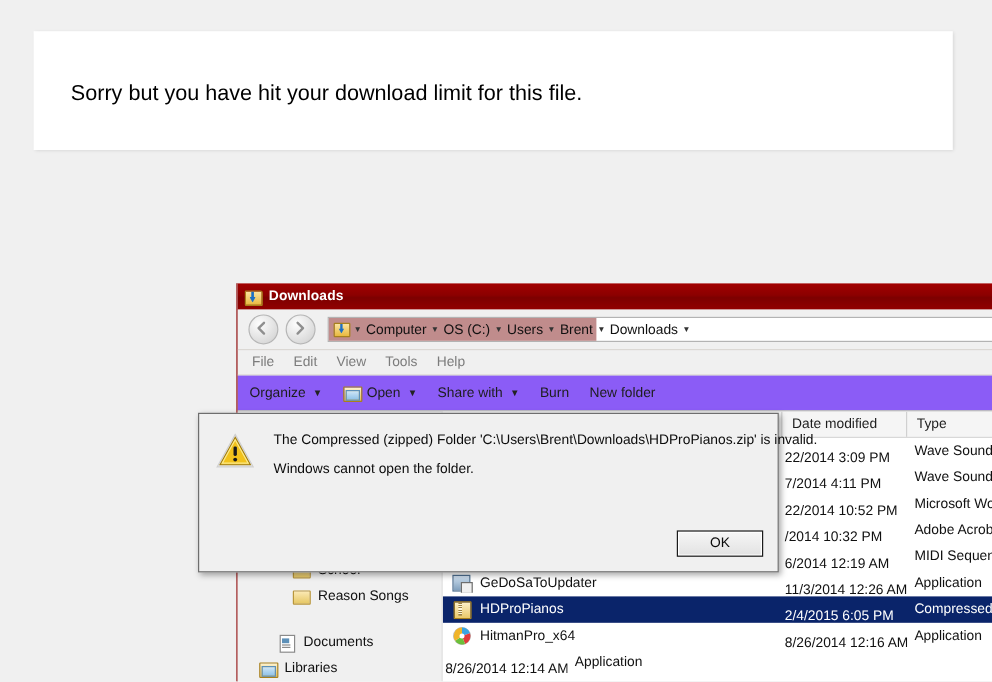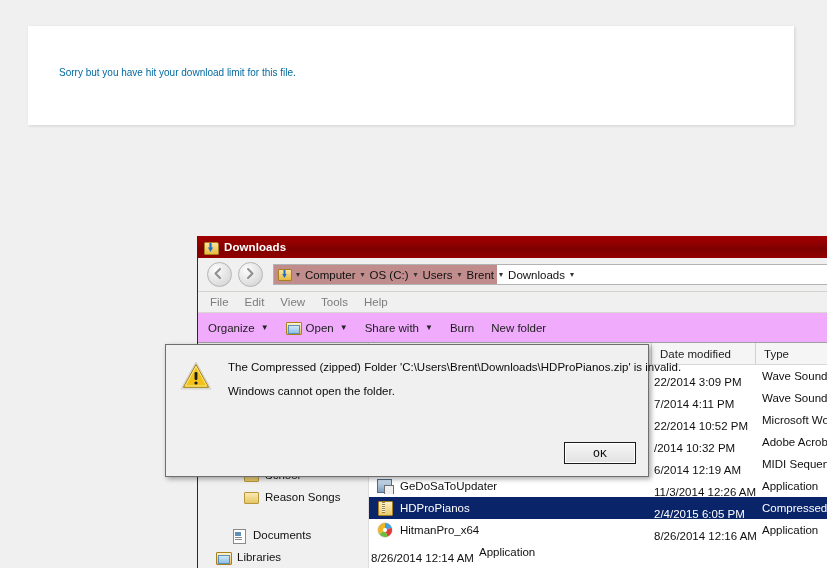--- a/index.html
+++ b/index.html
@@ -29,8 +29,8 @@
     position: absolute;
     left: 31px;
     top: 41px;
-    font-size: 10px;
-    color: #0369a1;
+    font-size: 18px;
+    color: #000000;
     font-family: "Liberation Sans", sans-serif;
     white-space: nowrap;
   }

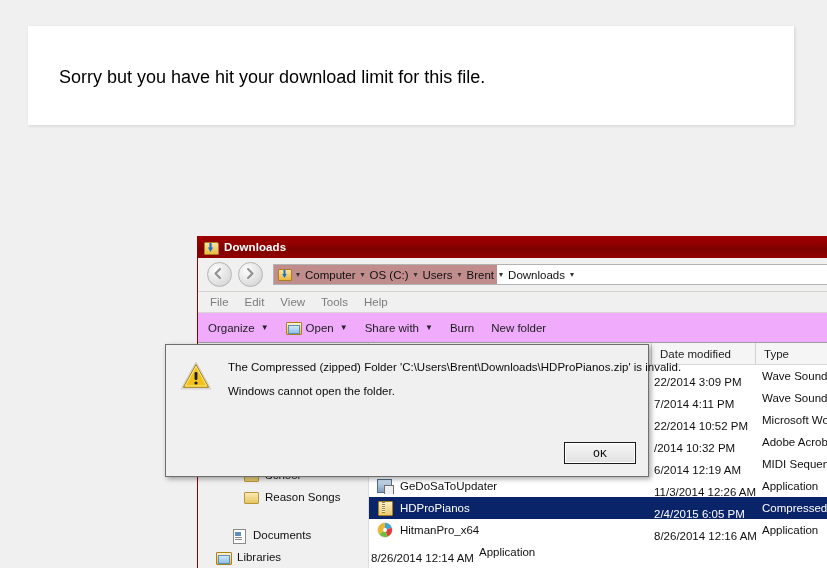--- a/index.html
+++ b/index.html
@@ -149,7 +149,7 @@
     display: flex;
     align-items: center;
     padding-left: 10px;
-    background: #f0abfc;
+    background: #8b5cf6;
     box-sizing: border-box;
   }
   .tb-item {

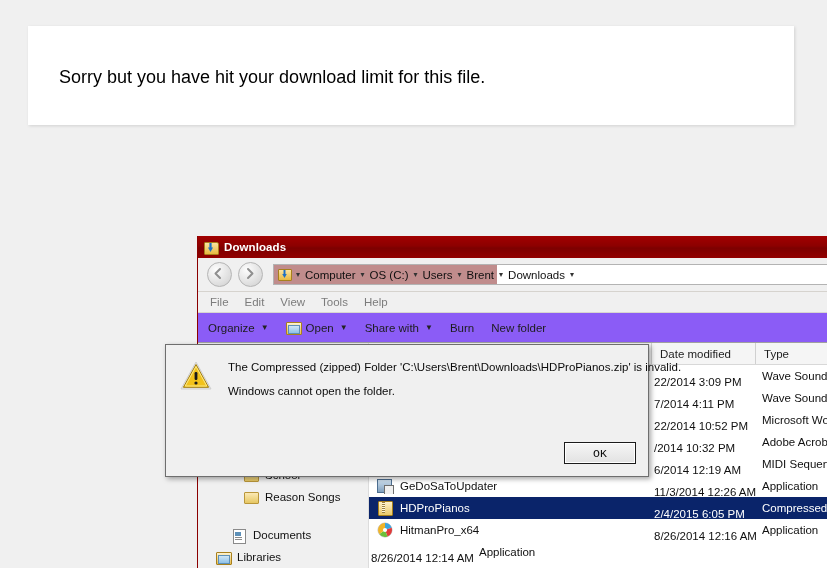--- a/index.html
+++ b/index.html
@@ -312,7 +312,7 @@
     color: #0b0b0b;
     display: flex; align-items: center; justify-content: center;
     box-sizing: border-box;
-    font-family: Liberation Mono, monospace;
+    font-family: Liberation Sans, sans-serif;
   }
 </style>
 </head>

